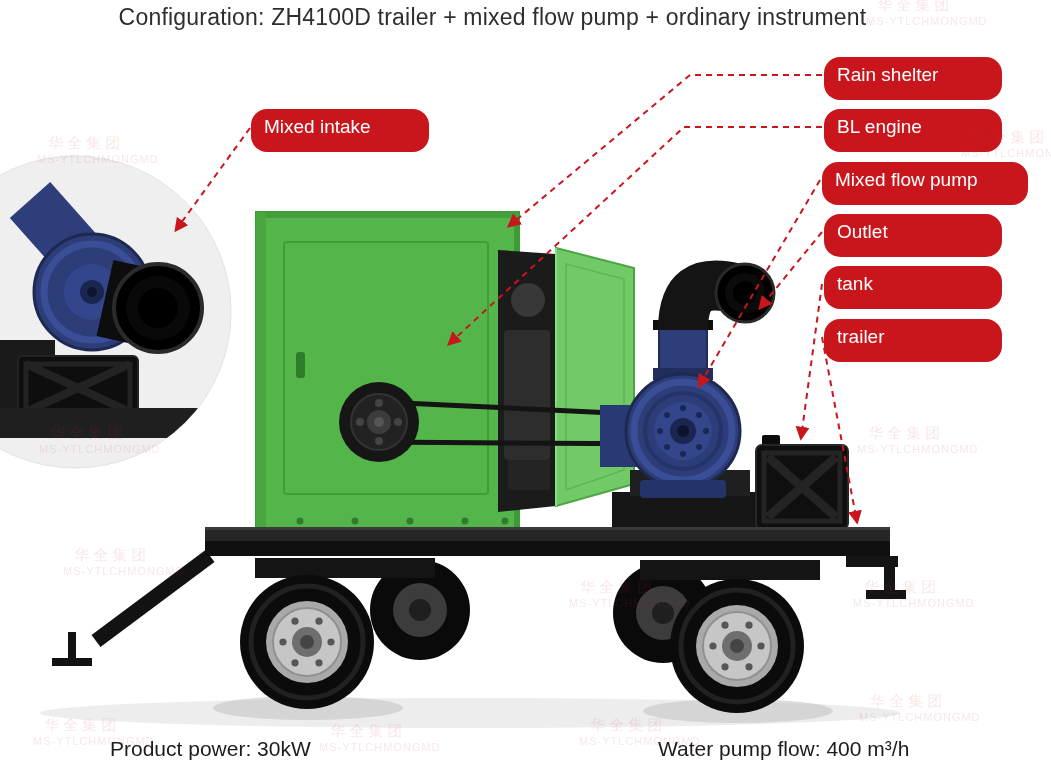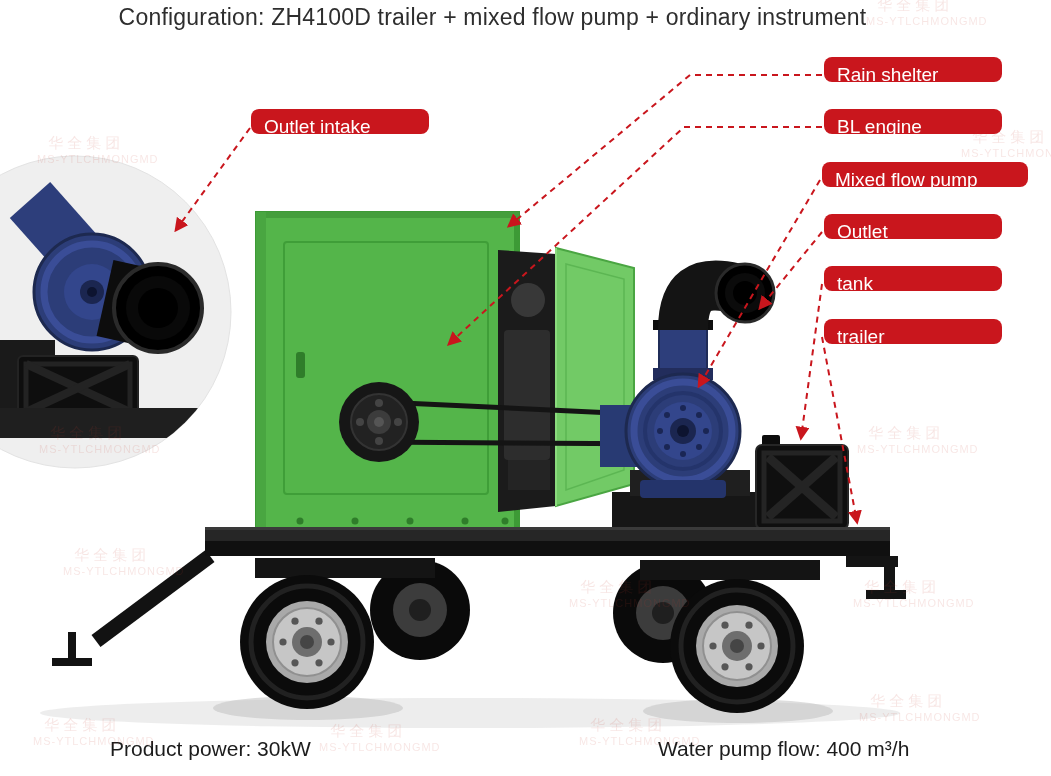--- a/index.html
+++ b/index.html
@@ -9,8 +9,8 @@
   .title { position:absolute; top:4px; left:0; width:985px; text-align:center;
            font-size:23px; font-weight:500; color:#2e2e2e; letter-spacing:.2px; z-index:4; }
 
-  .badge { position:absolute; height:25px; line-height:36px; background:#c9161d; color:#fff;
-           font-size:19px; border-radius:8px; padding-left:13px; z-index:5; white-space:nowrap; }
+  .badge { position:absolute; height:43px; line-height:36px; background:#c9161d; color:#fff;
+           font-size:19px; border-radius:16px; padding-left:13px; z-index:5; white-space:nowrap; }
 
   .stat { position:absolute; font-size:21px; color:#1c1c1c; font-weight:500; z-index:4; white-space:nowrap; }
 

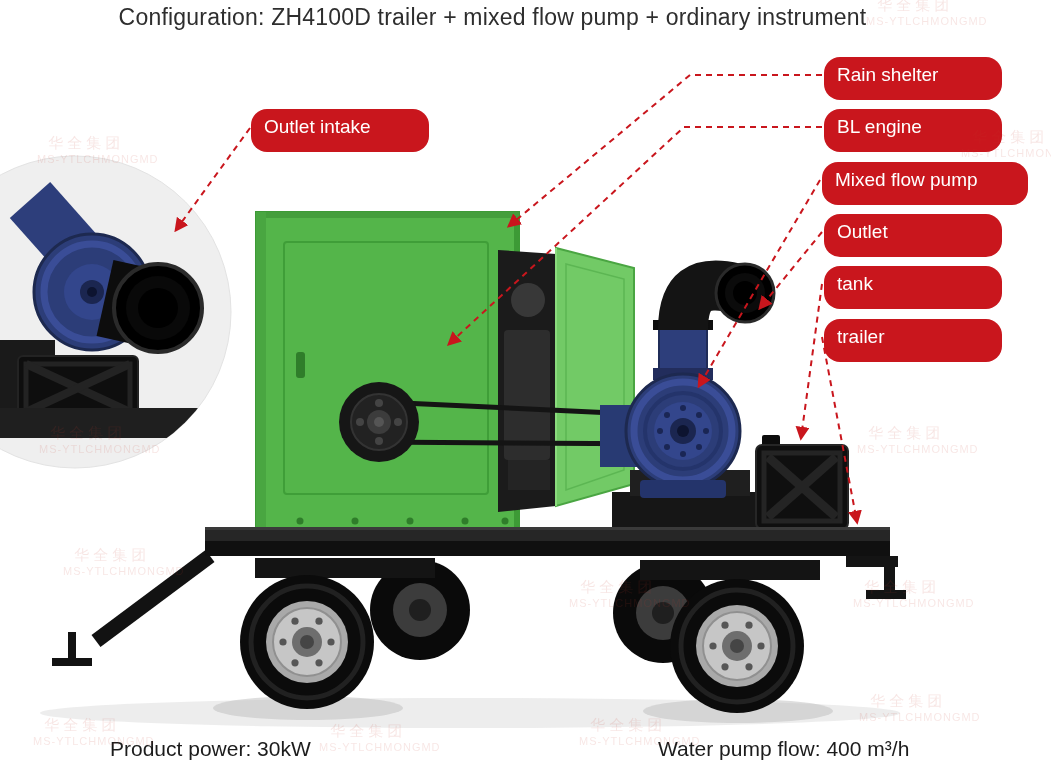--- a/index.html
+++ b/index.html
@@ -206,7 +206,7 @@
 
   <div class="title">Configuration: ZH4100D trailer + mixed flow pump + ordinary instrument</div>
 
-  <div class="badge" style="left:251px; top:109px; width:178px">Outlet intake</div>
+  <div class="badge" style="left:251px; top:109px; width:178px">Mixed intake</div>
   <div class="badge" style="left:824px; top:57px; width:178px">Rain shelter</div>
   <div class="badge" style="left:822px; top:162px; width:206px">Mixed flow pump</div>
   <div class="badge" style="left:824px; top:109px; width:178px">BL engine</div>

